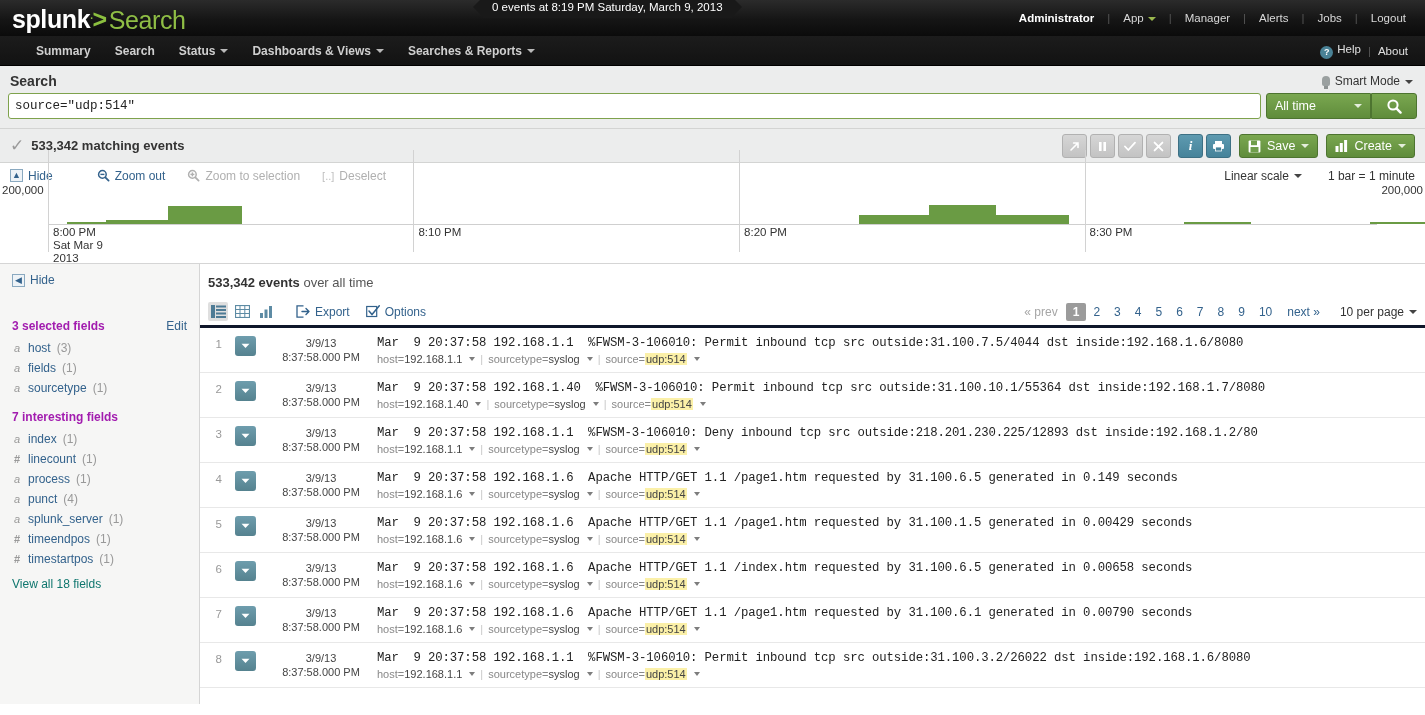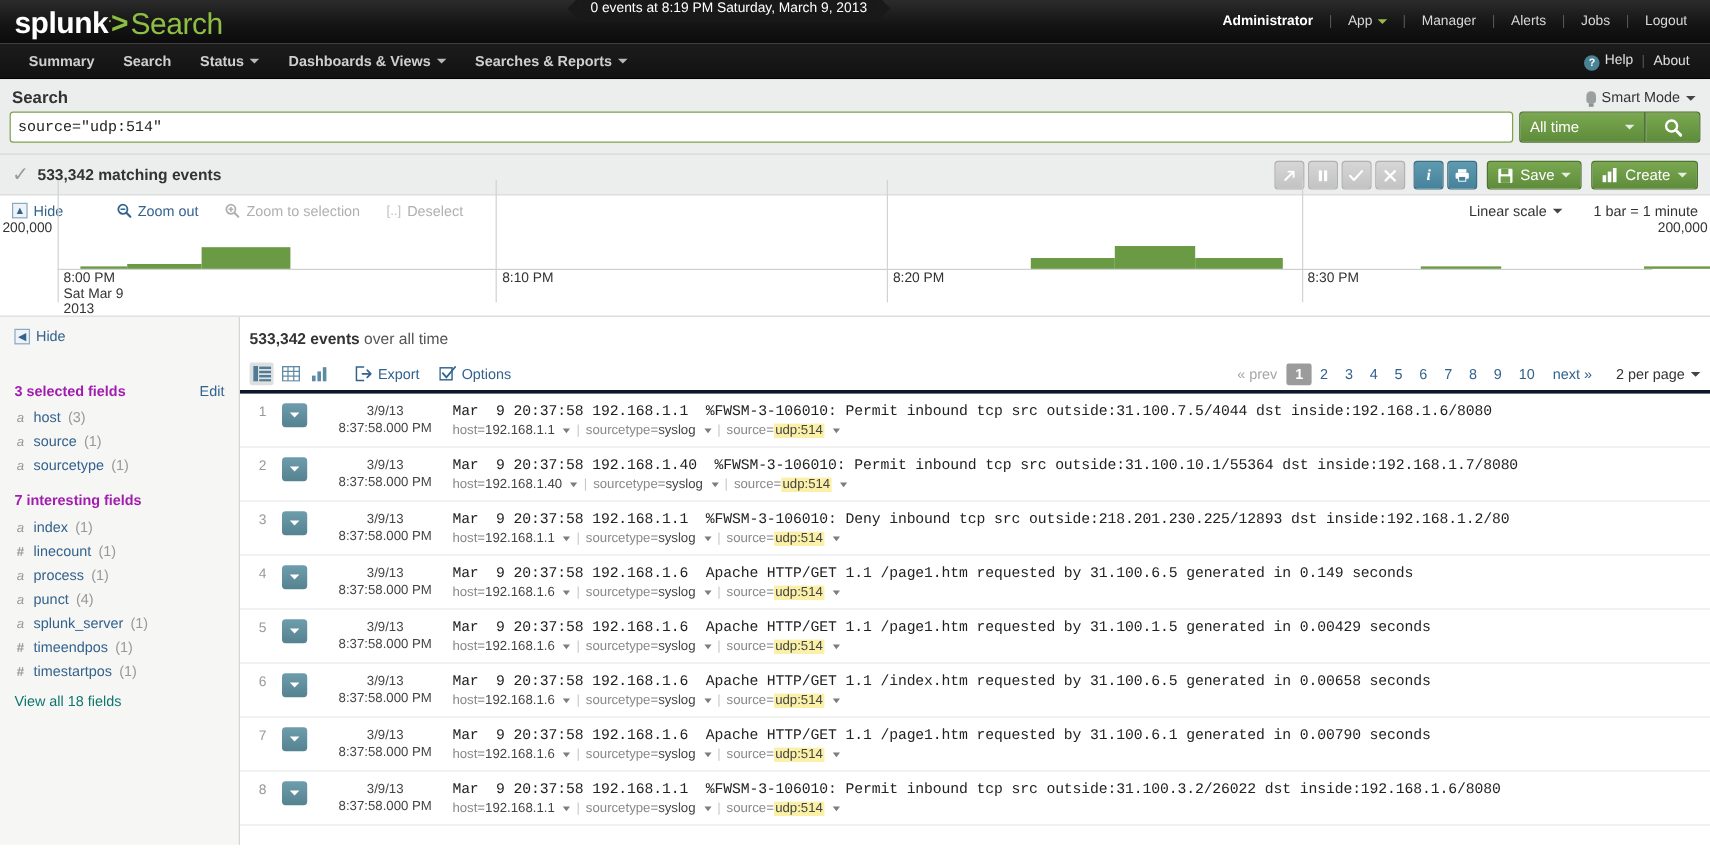--- a/index.html
+++ b/index.html
@@ -64,7 +64,7 @@
     position: relative;
     display: flex;
     align-items: center;
-    padding-left: 12px;
+    padding-left: 24px;
   }
   .menubar .mitem {
     color: #cfcfcf;

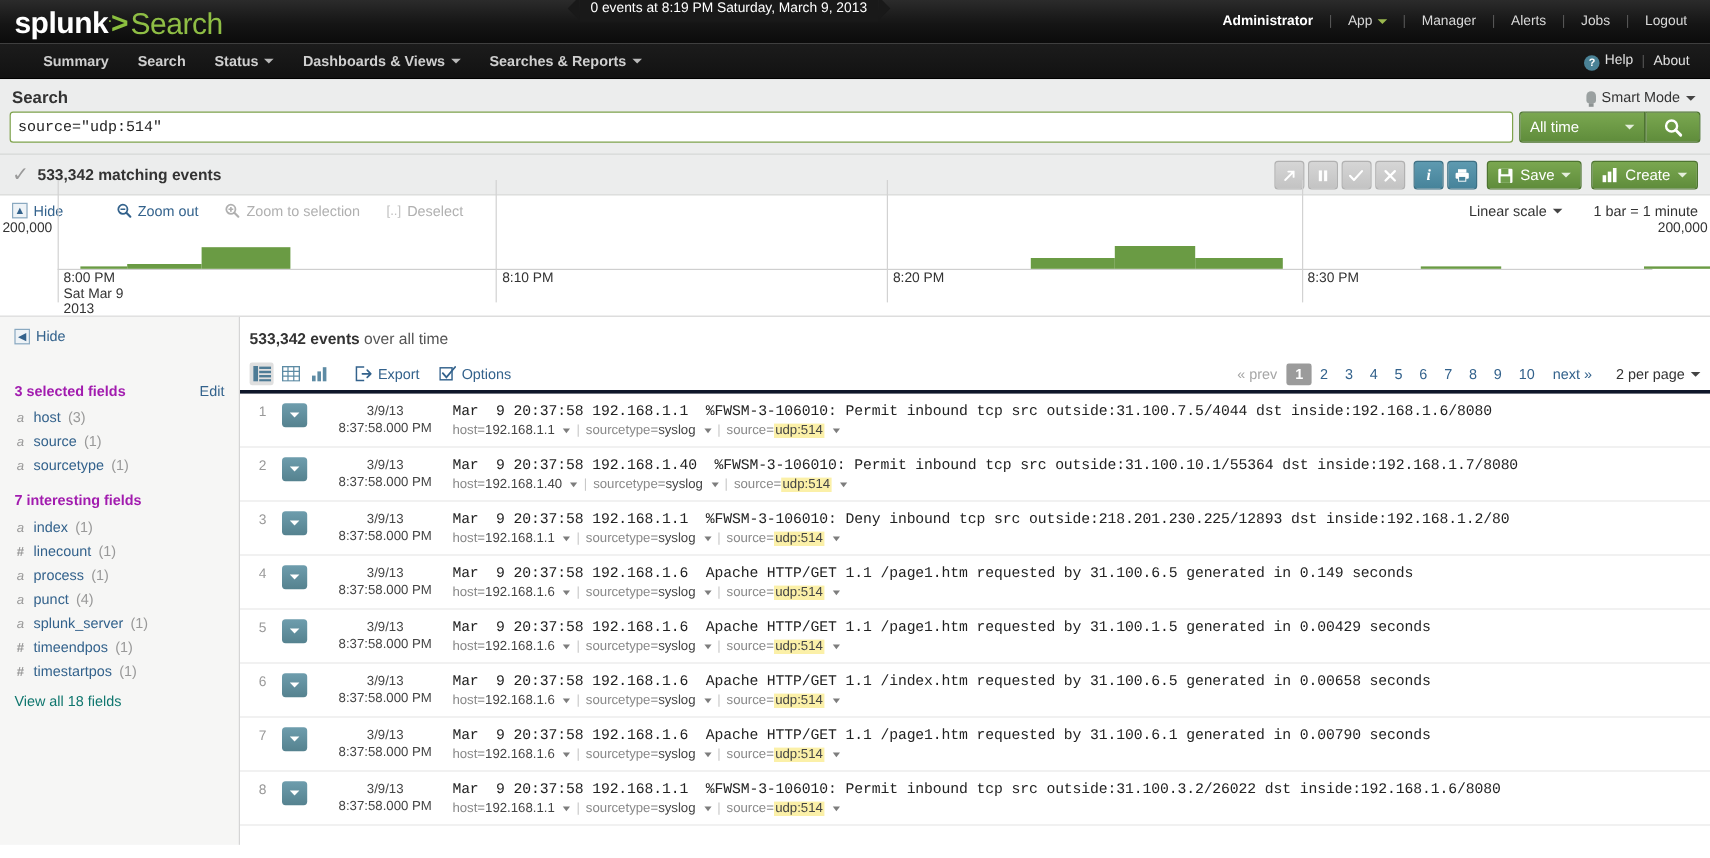--- a/index.html
+++ b/index.html
@@ -722,7 +722,7 @@
         <a class="dim">« prev</a>
         <span id="pagelinks"><a class="cur">1</a><a>2</a><a>3</a><a>4</a><a>5</a><a>6</a><a>7</a><a>8</a><a>9</a><a>10</a></span>
         <a>next »</a>
-        <span class="perpage"><span>2 per page</span><span class="caret-dark"></span></span>
+        <span class="perpage"><span>10 per page</span><span class="caret-dark"></span></span>
       </div>
     </div>
     <div class="events" id="eventlist">

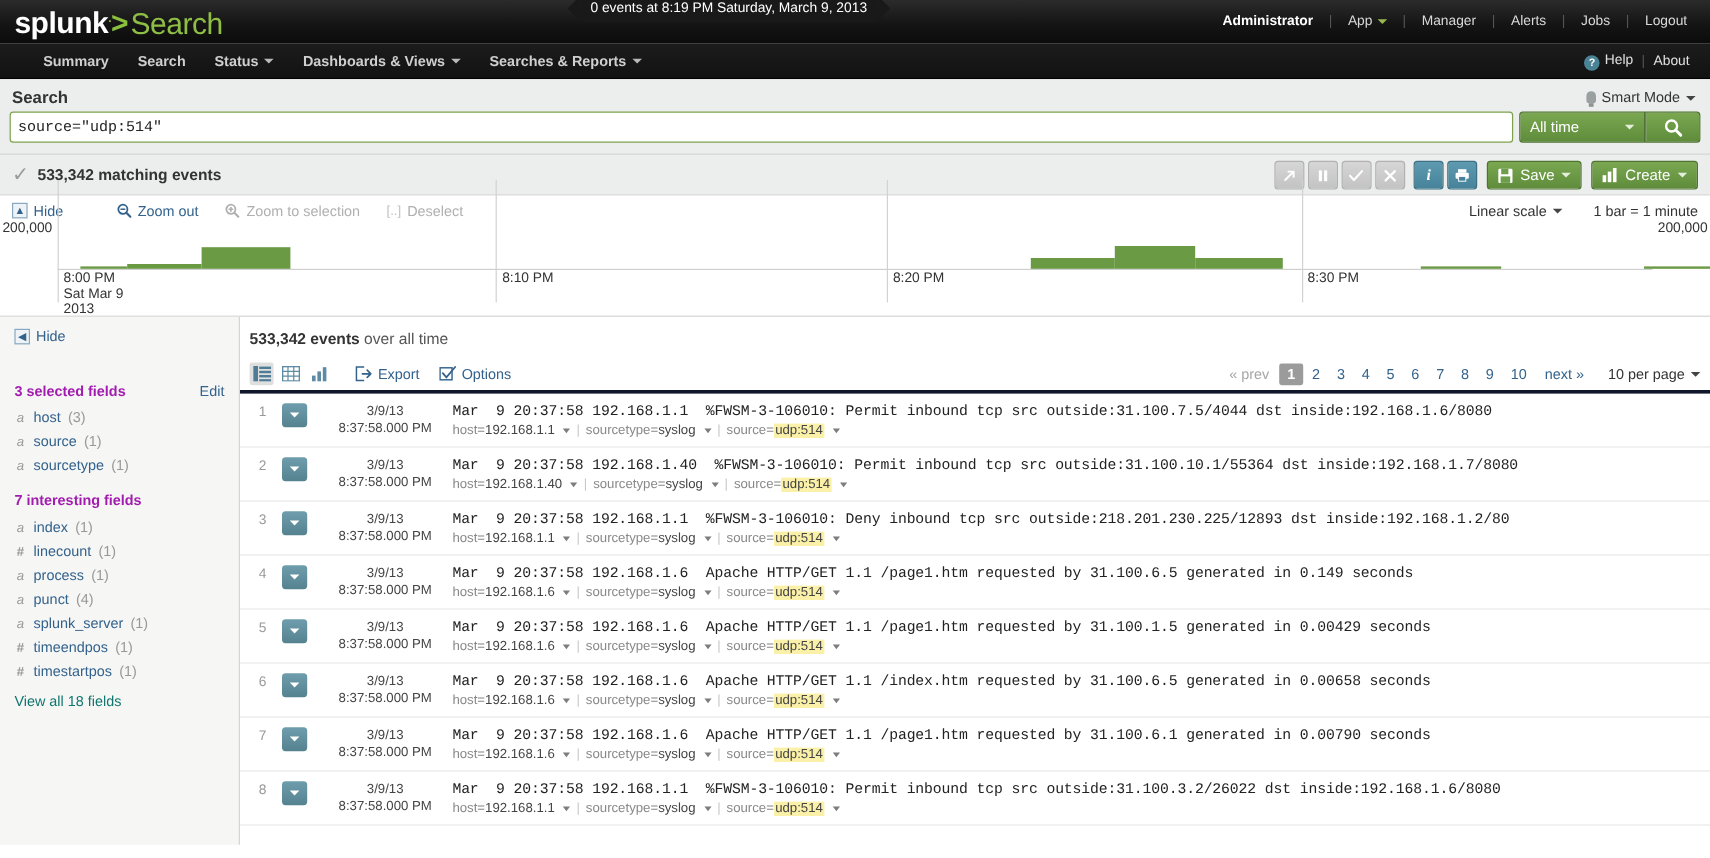--- a/index.html
+++ b/index.html
@@ -623,7 +623,7 @@
           </div>
           <div class="fieldrow">
             <span class="ftype">a</span>
-            <span class="fname">source</span>
+            <span class="fname">fields</span>
             <span class="fcount">(1)</span>
           </div>
           <div class="fieldrow">

